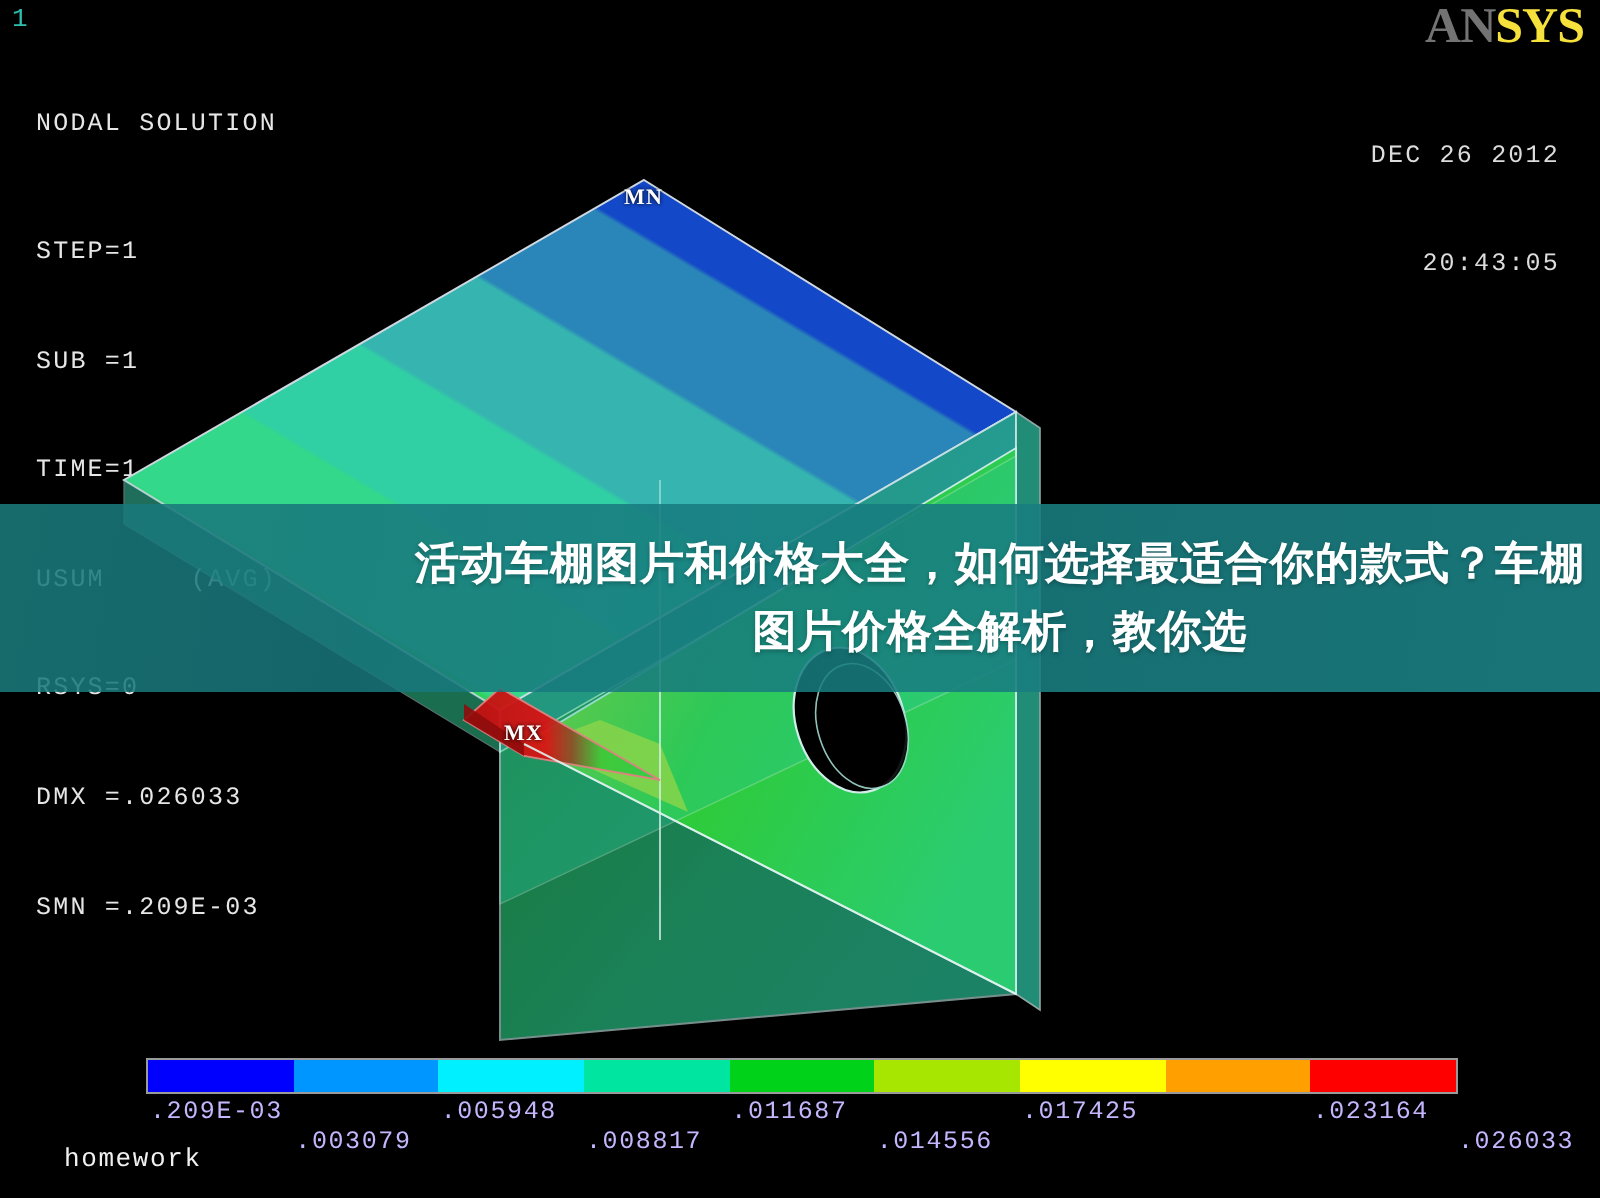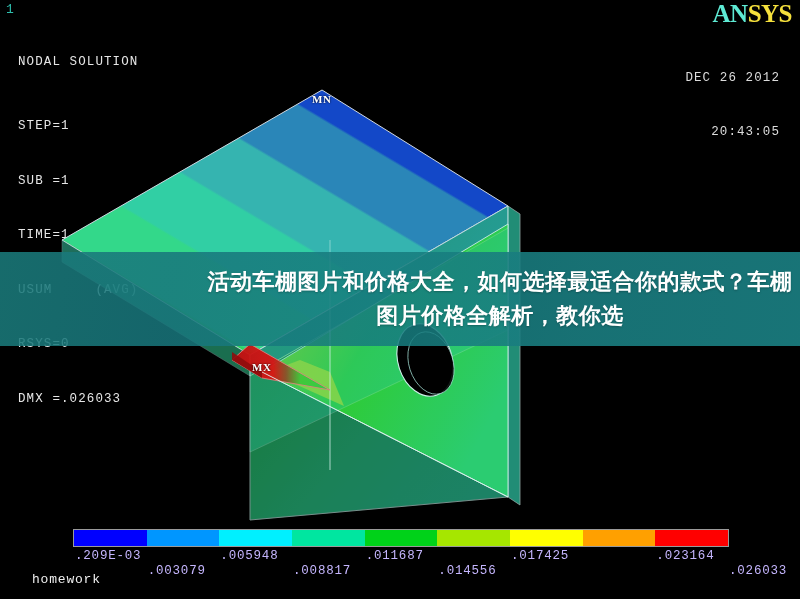--- a/index.html
+++ b/index.html
@@ -51,7 +51,7 @@
     letter-spacing: -0.5px;
     line-height: 1;
   }
-  #ansys-logo .an { color: #5eead4; text-align: right; }
+  #ansys-logo .an { color: #737373; text-align: right; }
   #ansys-logo .sys { color: #f5e03c; }
 
   

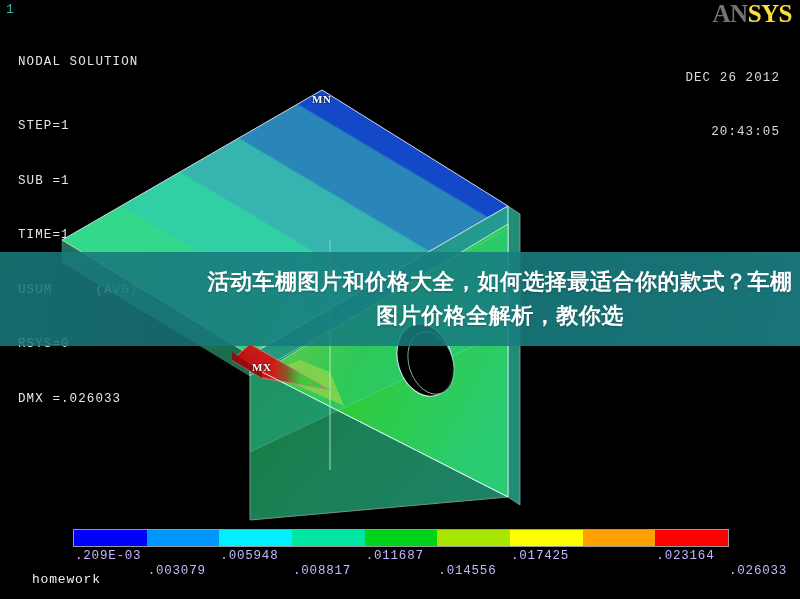--- a/index.html
+++ b/index.html
@@ -180,6 +180,7 @@
     <span class="hl">USUM     (AVG)</span>
     <span class="hl">RSYS=0</span>
     <span class="hl">DMX =.026033</span>
+    <span class="hl">SMN =.209E-03</span>
   </div>
 
   <div id="ansys-logo">

